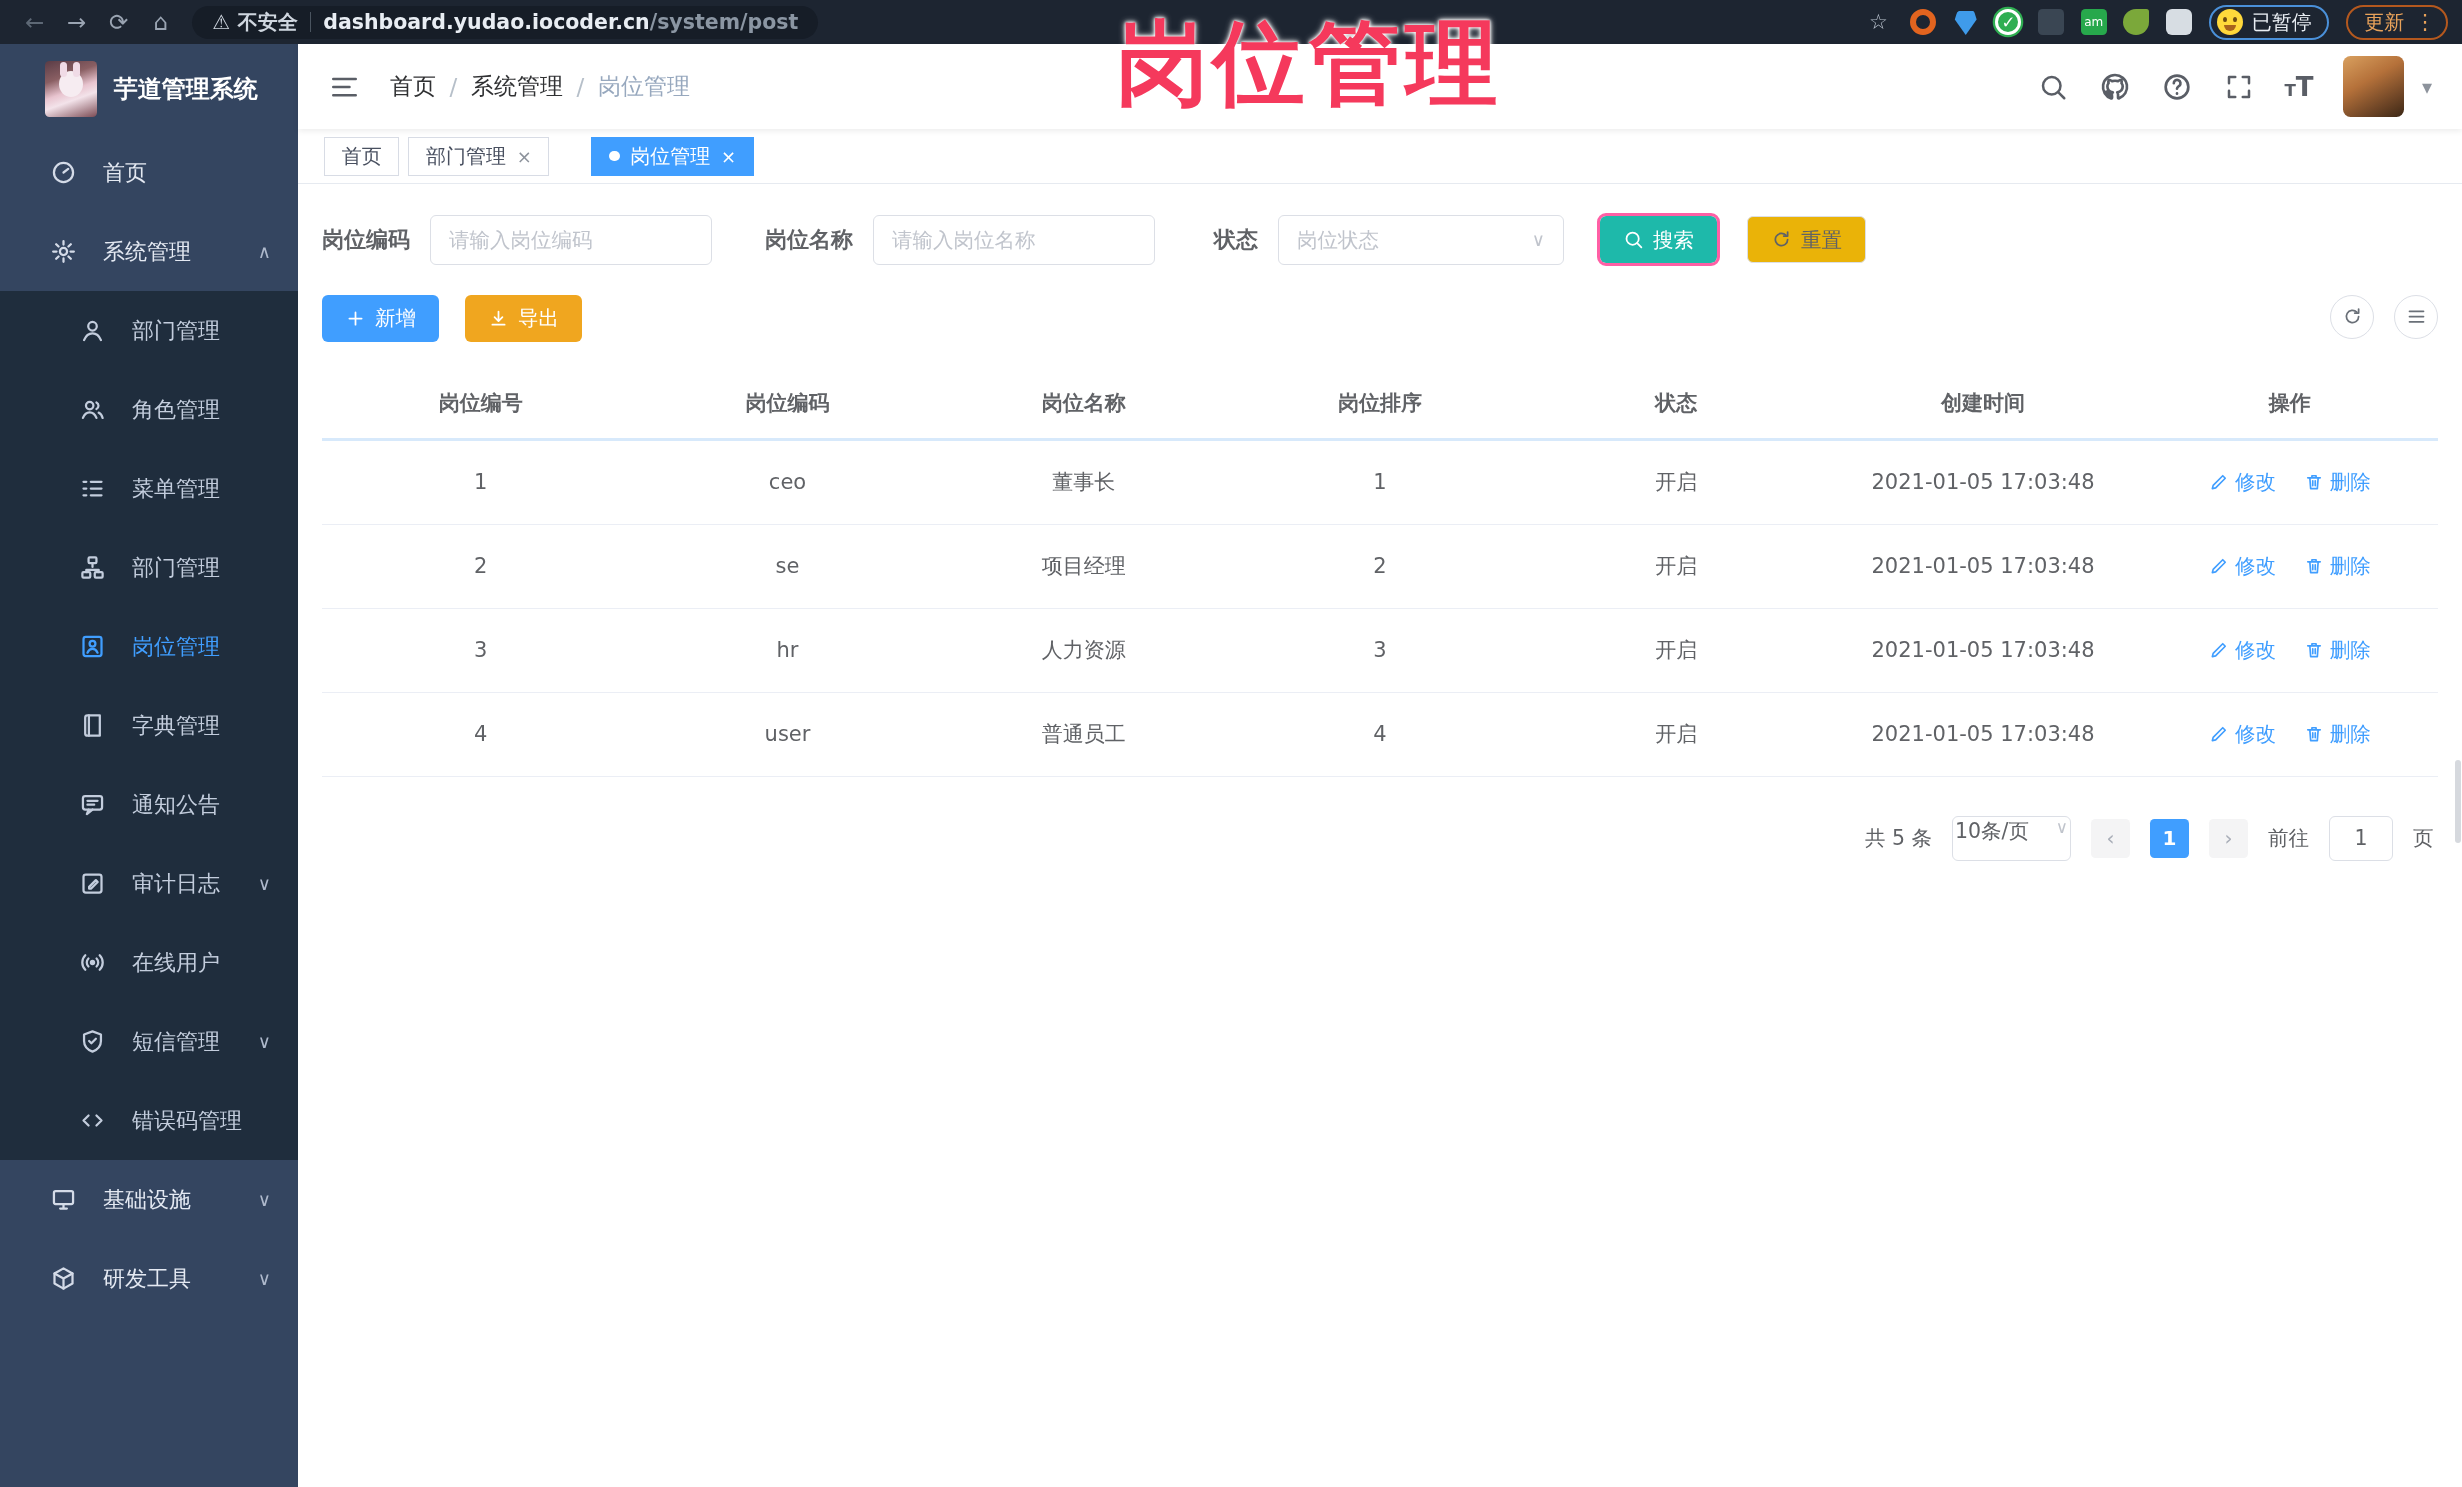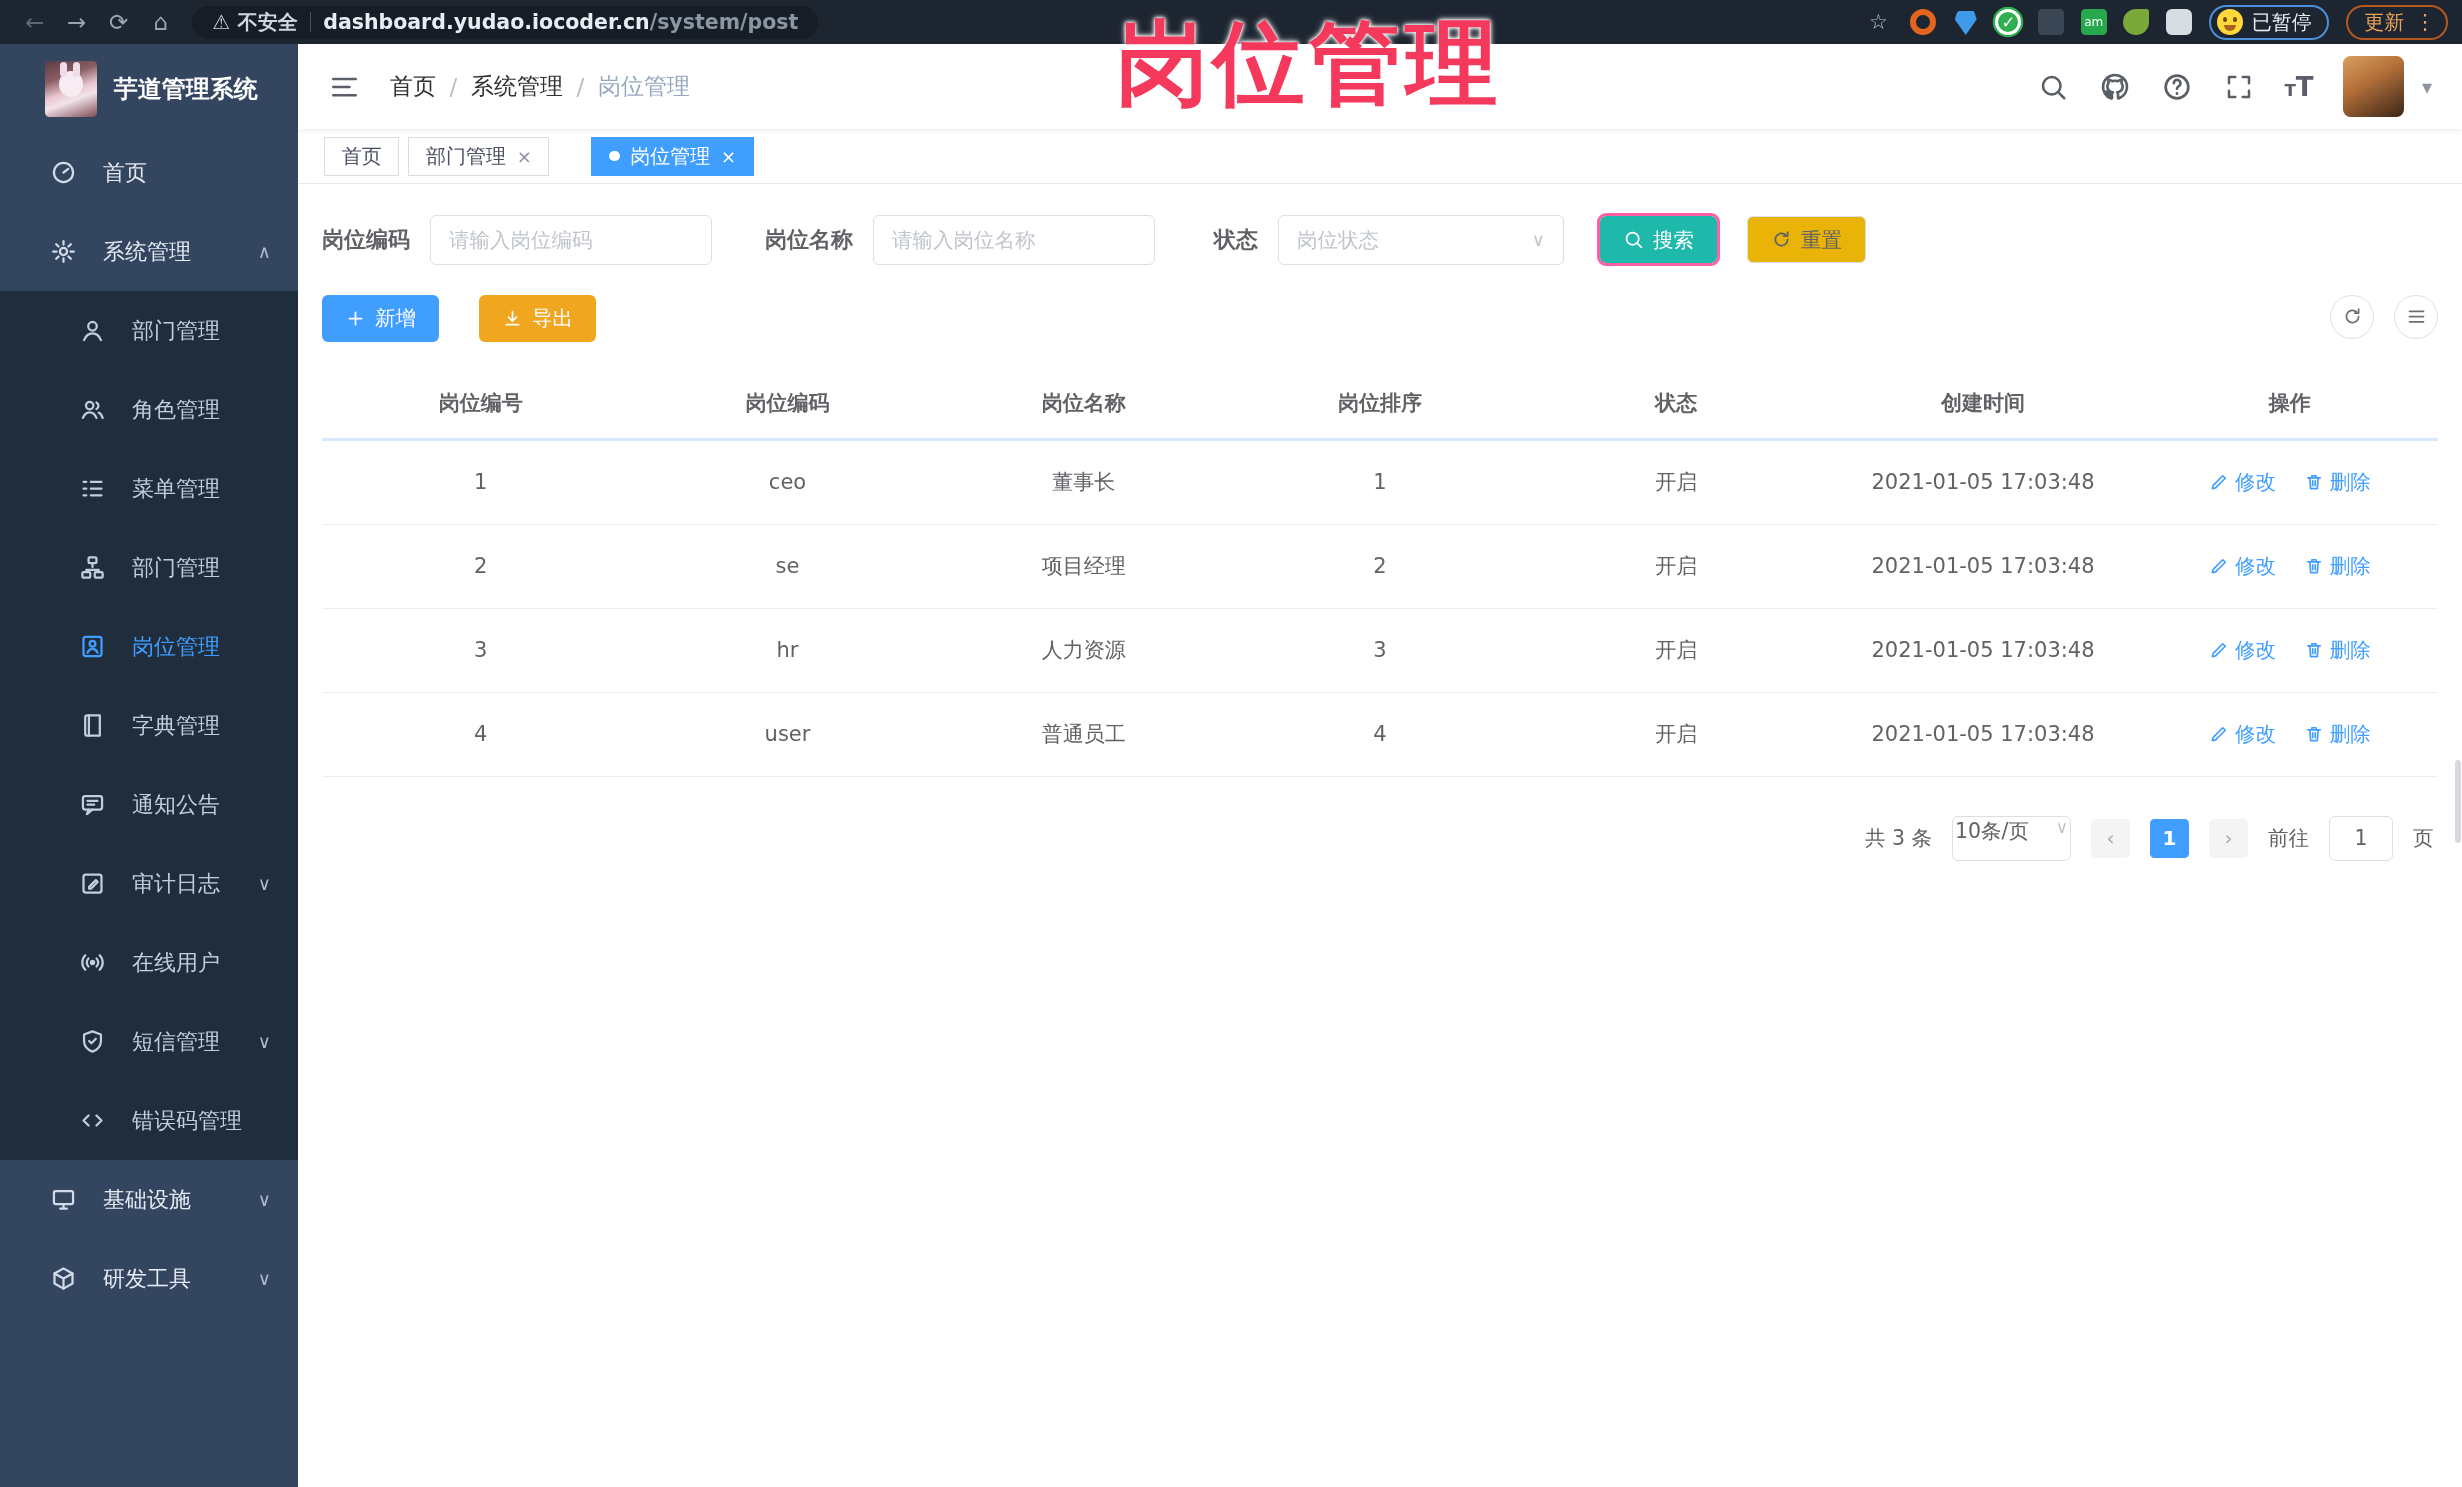--- a/index.html
+++ b/index.html
@@ -105,7 +105,7 @@
   
   .action-row { display:flex; align-items:flex-start; margin-bottom:26px; }
   .btn-add { background:#409eff; color:#fff; }
-  .btn-export { background:#f0a61f; color:#fff; margin-left:40px; }
+  .btn-export { background:#f0a61f; color:#fff; margin-left:26px; }
   .round-tools { margin-left:auto; display:flex; gap:20px; }
   .round-btn { width:44px; height:44px; border-radius:50%; border:0.8px solid #dcdfe6; background:#fff;
                color:#6a7078; display:flex; align-items:center; justify-content:center; cursor:pointer; }

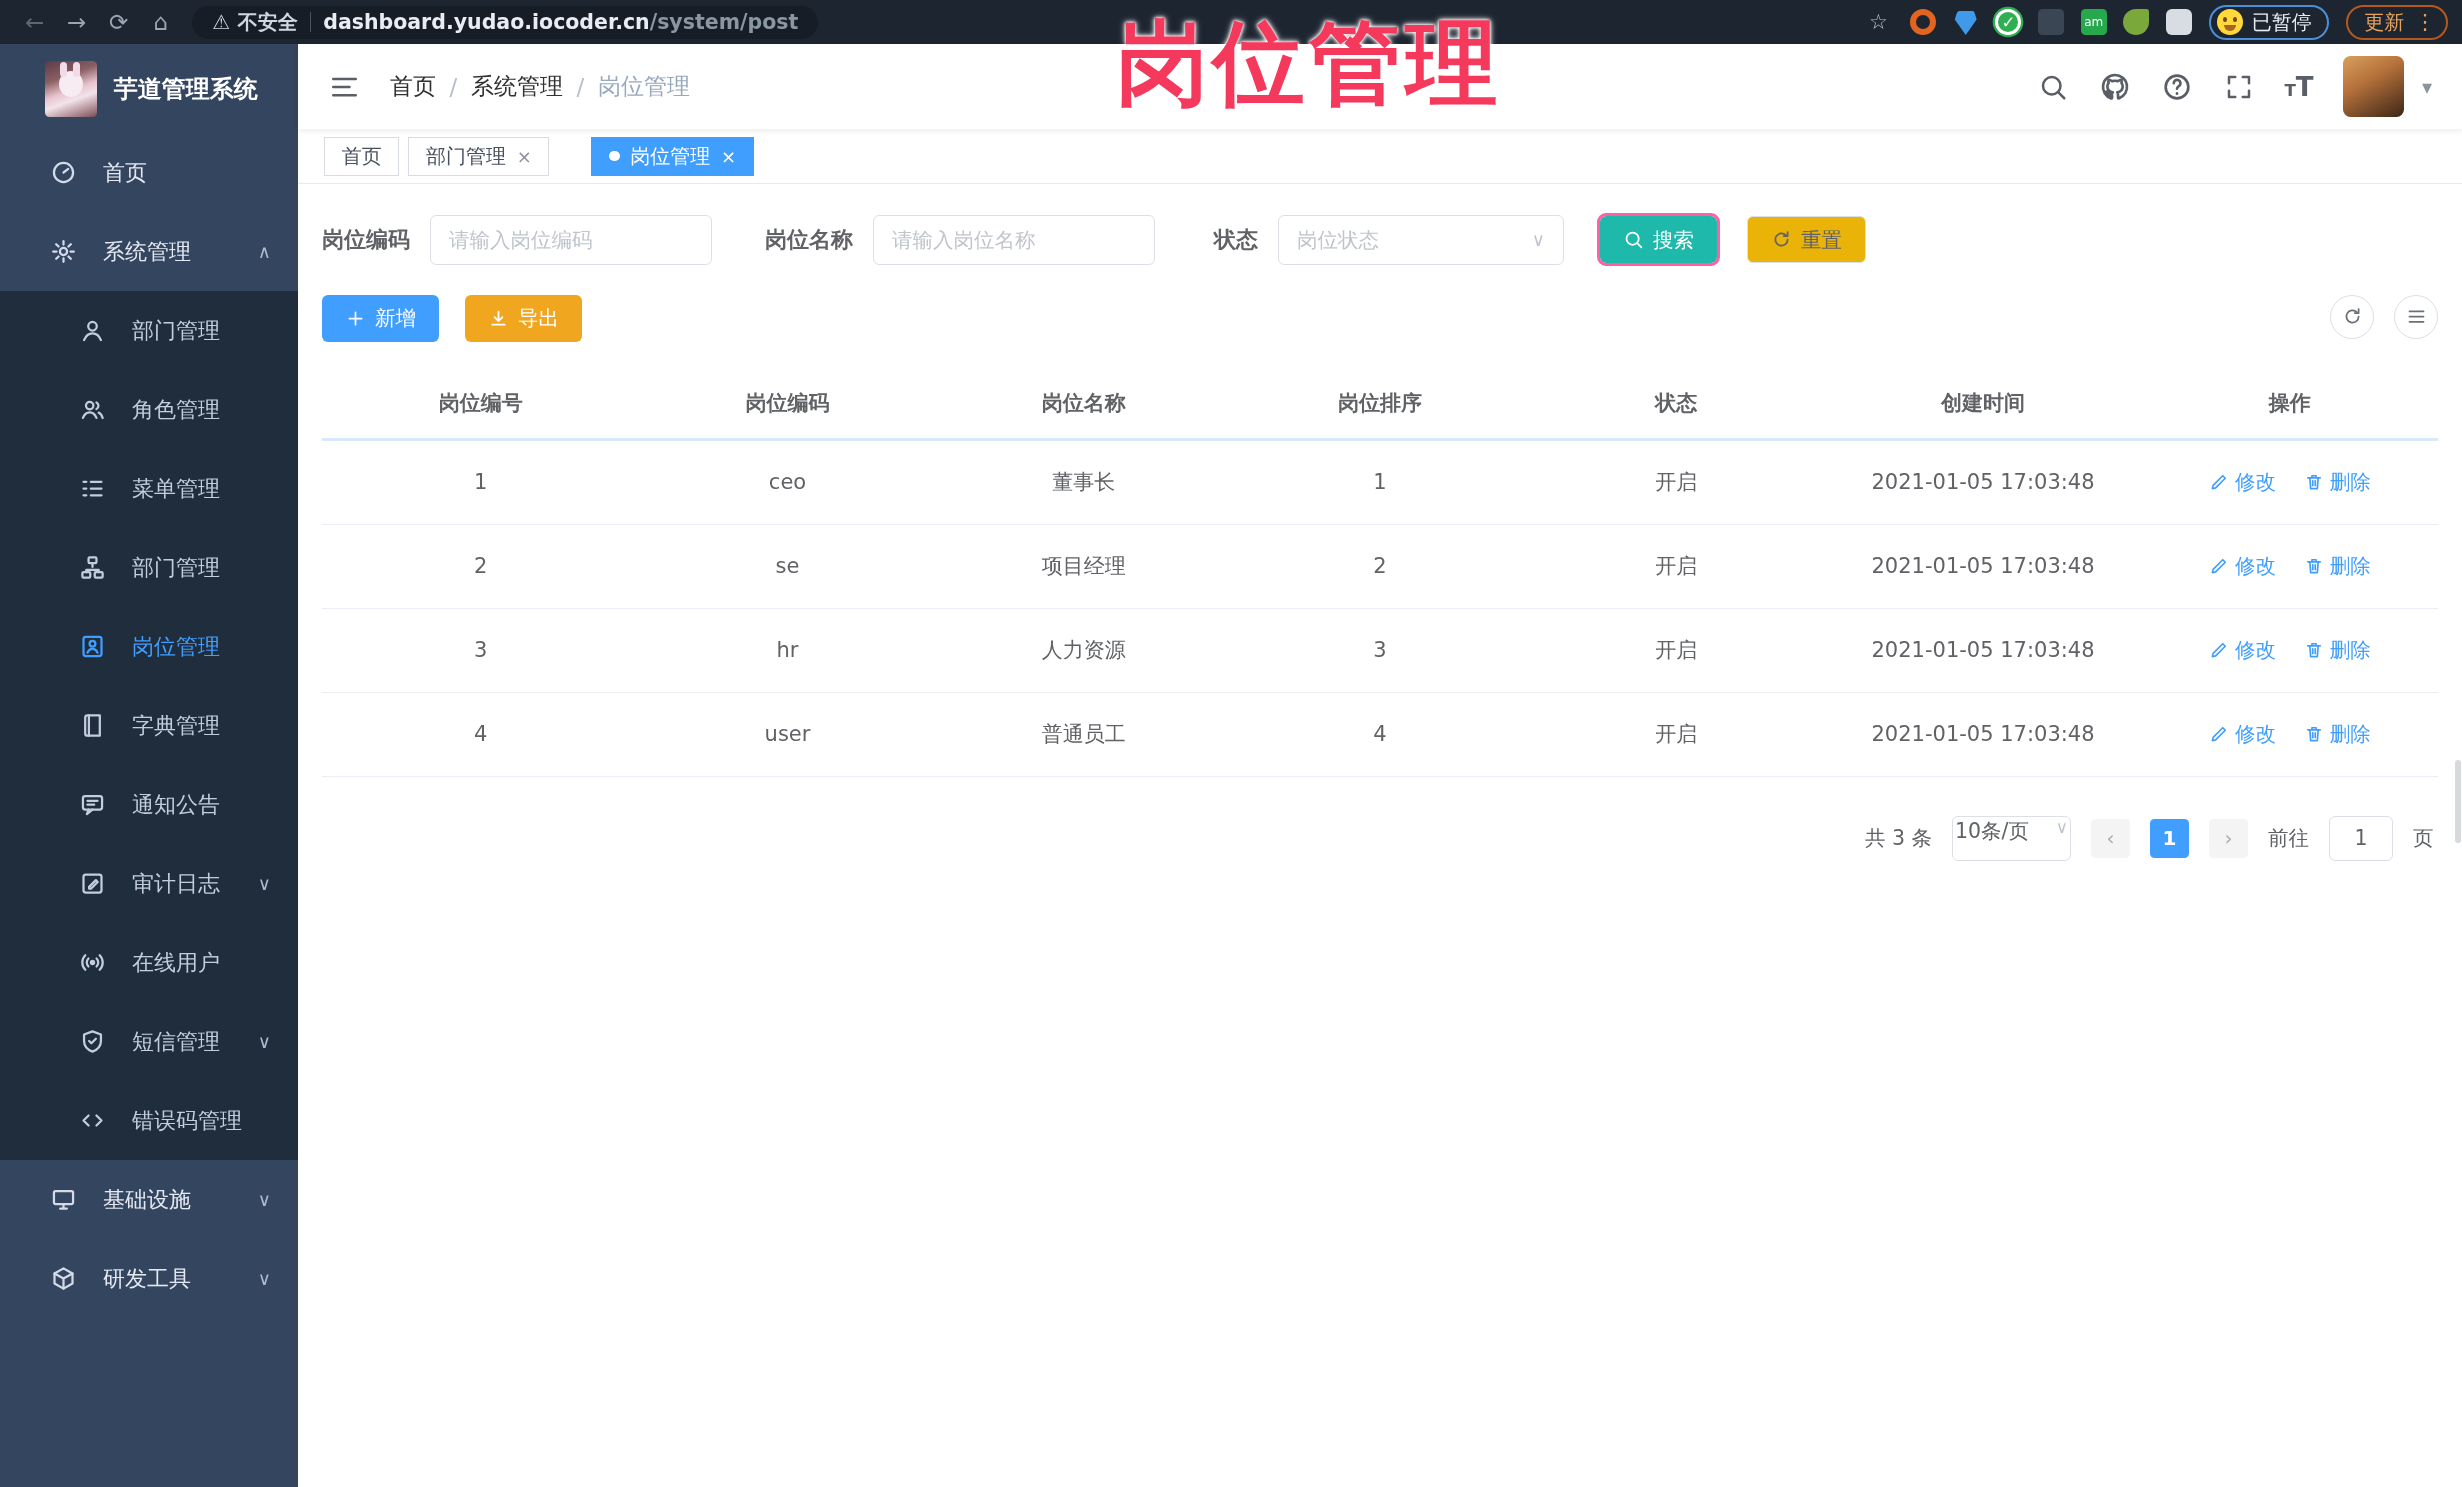--- a/index.html
+++ b/index.html
@@ -547,7 +547,7 @@
         </table>
 
         <div class="pager">
-          <span>共 3 条</span>
+          <span>共 5 条</span>
           <span class="pg-select">
             <span>10条/页</span>
             <span class="chev">∨</span>

